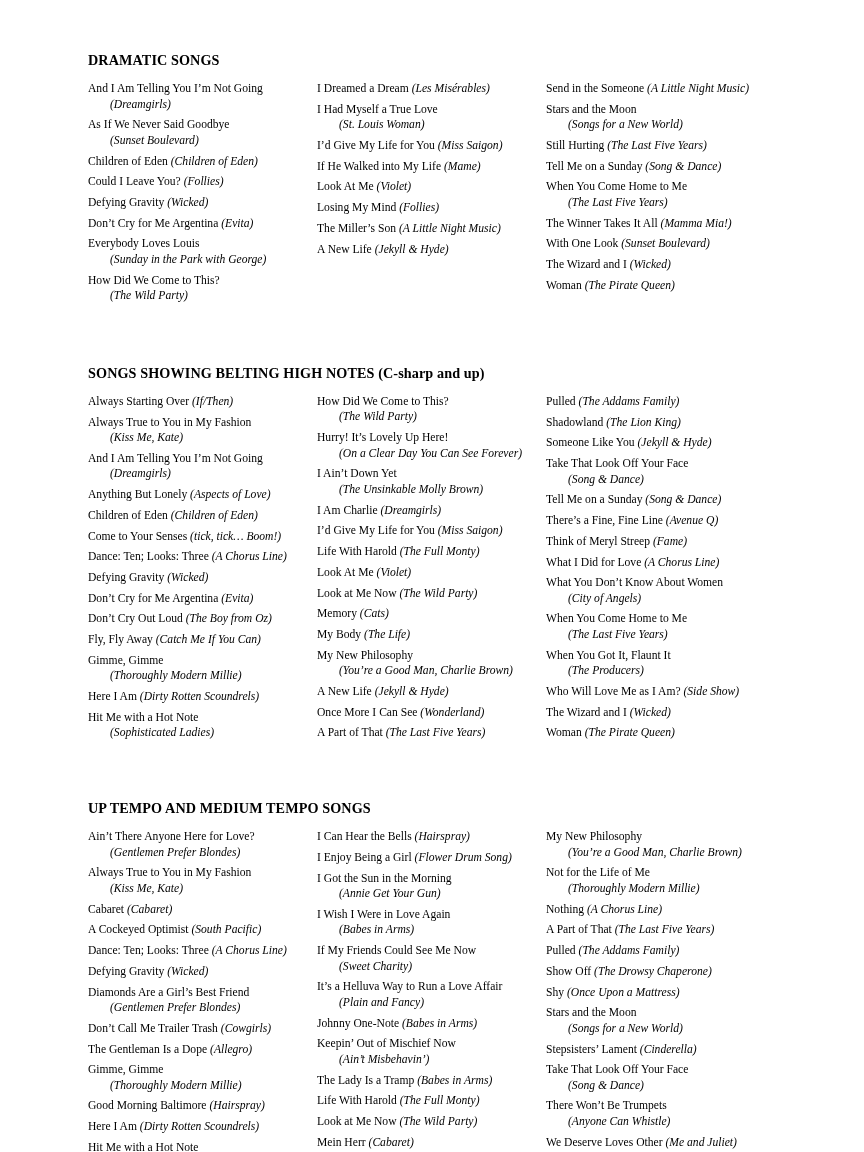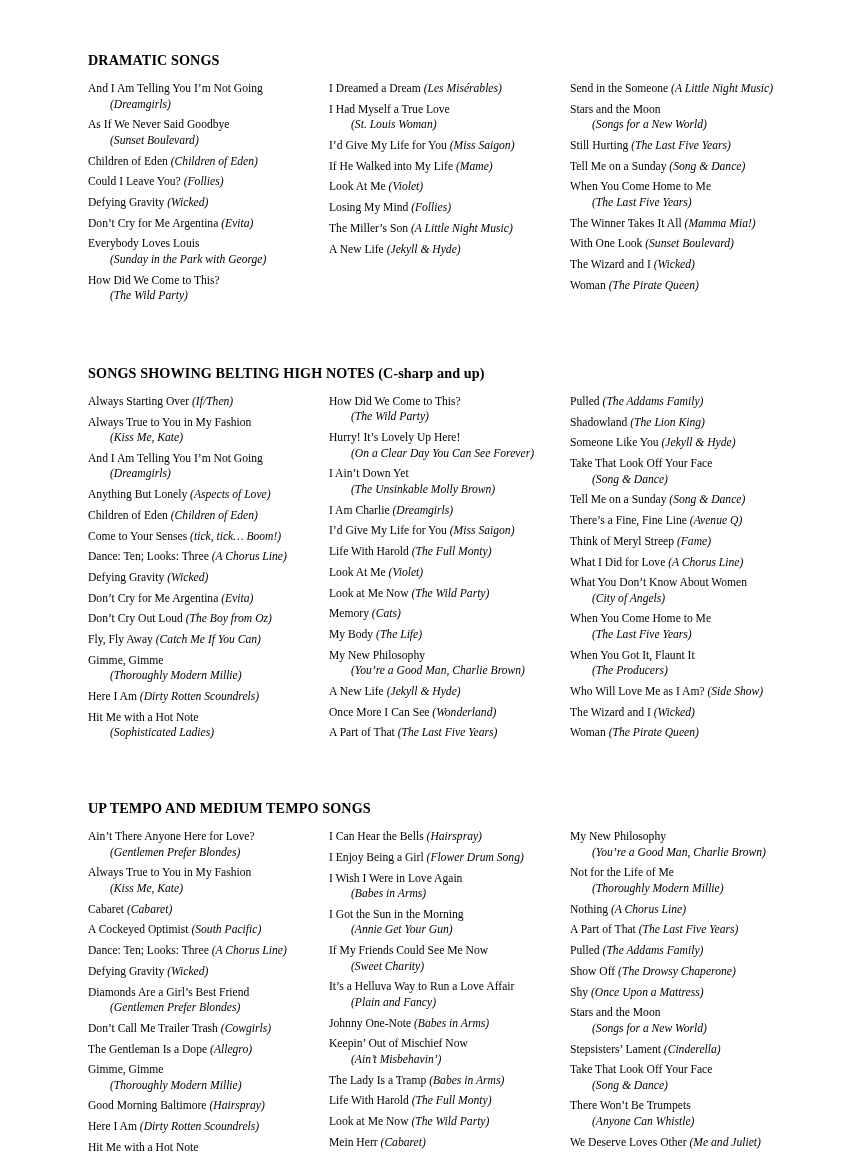--- a/index.html
+++ b/index.html
@@ -37,7 +37,7 @@
     display: flex;
     flex-direction: row;
     align-items: flex-start;
-    column-gap: 12px;
+    column-gap: 0;
   }
   .column {
     width: 229px;

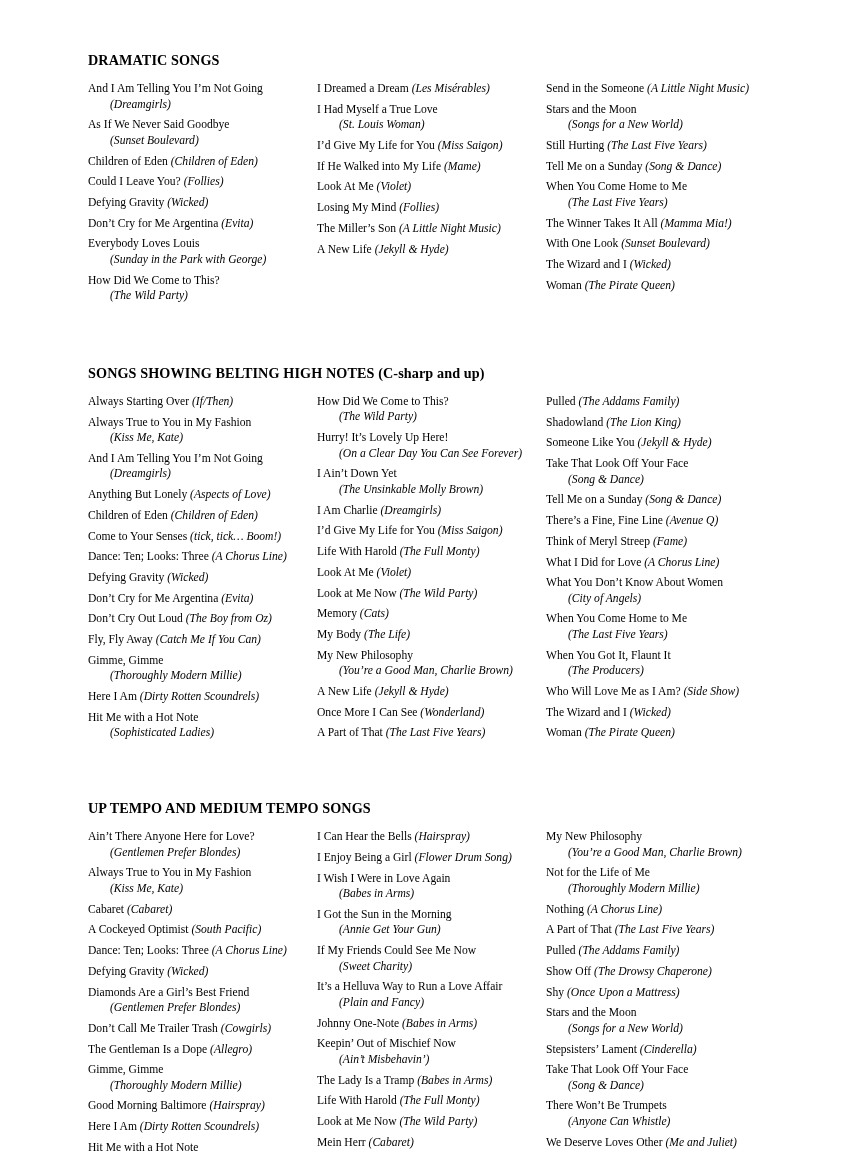--- a/index.html
+++ b/index.html
@@ -192,8 +192,8 @@
       <div class="column col-2">
           <div class="entry"><span class="title">I Can Hear the Bells</span><span class="show"> (Hairspray)</span></div>
           <div class="entry"><span class="title">I Enjoy Being a Girl</span><span class="show"> (Flower Drum Song)</span></div>
+          <div class="entry wrapped"><span class="title">I Got the Sun in the Morning</span><span class="show-line">(Annie Get Your Gun)</span></div>
           <div class="entry wrapped"><span class="title">I Wish I Were in Love Again</span><span class="show-line">(Babes in Arms)</span></div>
-          <div class="entry wrapped"><span class="title">I Got the Sun in the Morning</span><span class="show-line">(Annie Get Your Gun)</span></div>
           <div class="entry wrapped"><span class="title">If My Friends Could See Me Now</span><span class="show-line">(Sweet Charity)</span></div>
           <div class="entry wrapped"><span class="title">It’s a Helluva Way to Run a Love Affair</span><span class="show-line">(Plain and Fancy)</span></div>
           <div class="entry"><span class="title">Johnny One-Note</span><span class="show"> (Babes in Arms)</span></div>

